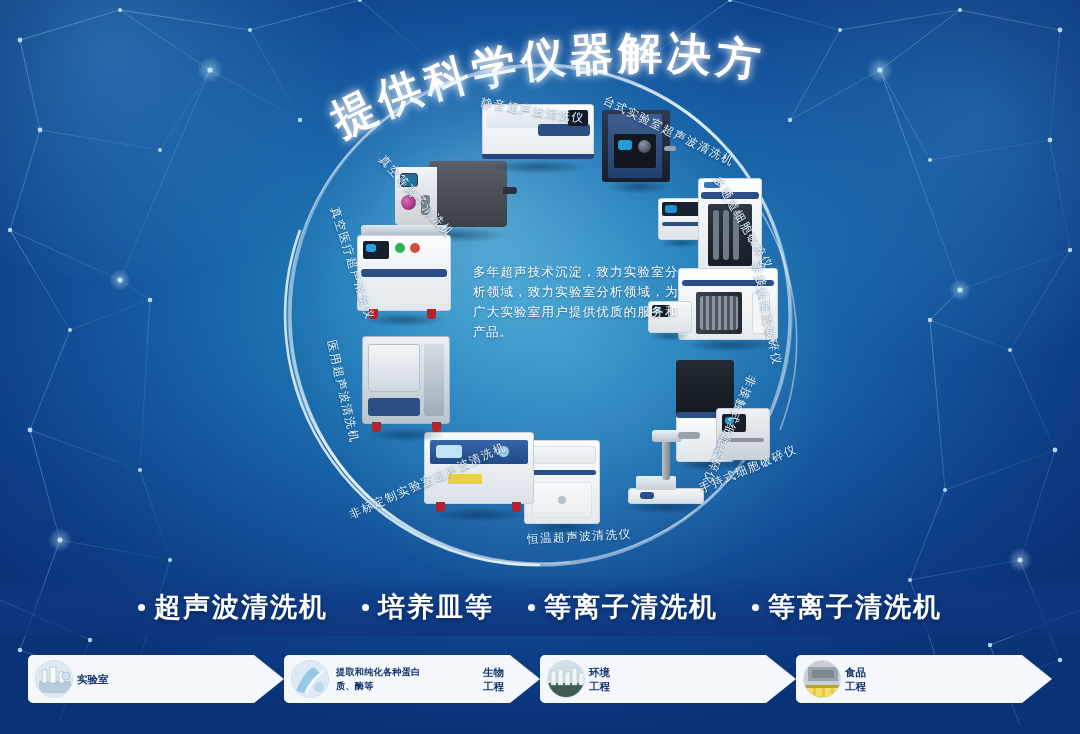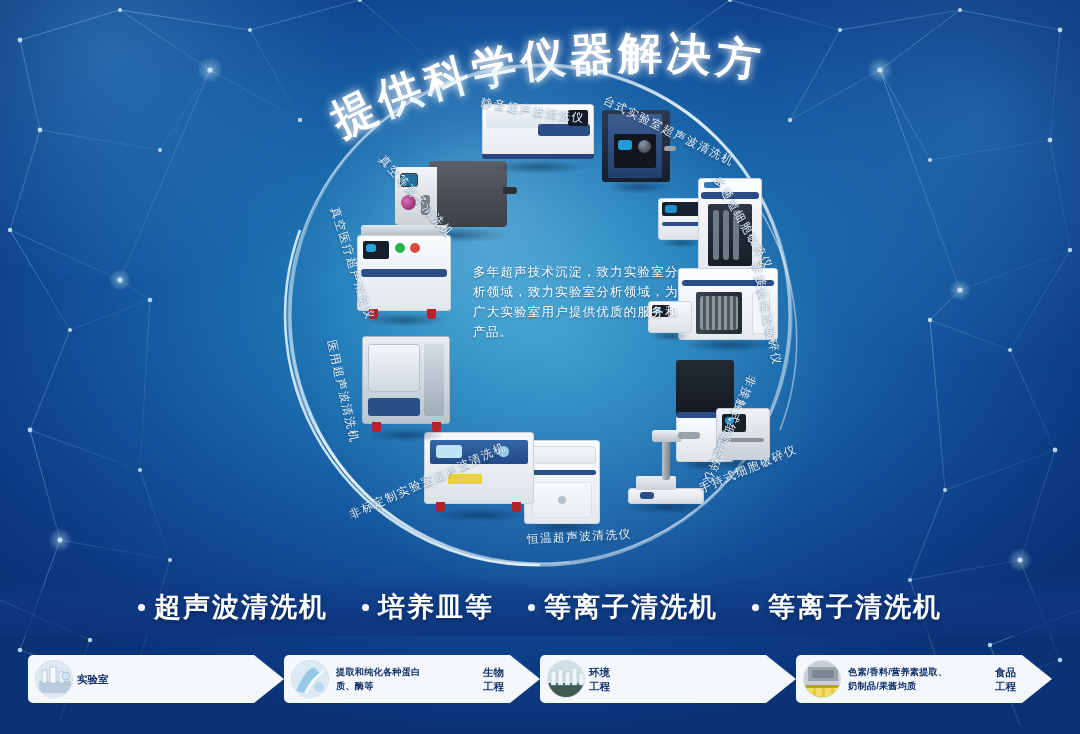--- a/index.html
+++ b/index.html
@@ -478,7 +478,6 @@
             <rect x="8" y="9" width="22" height="8" fill="#7d8892"></rect>
           </svg>
         </div>
-        <div class="chip-text">色素/香料/营养素提取、<br>奶制品/果酱均质</div>
         <div class="chip-tag">食品<br>工程</div>
       </div>
     </div>

